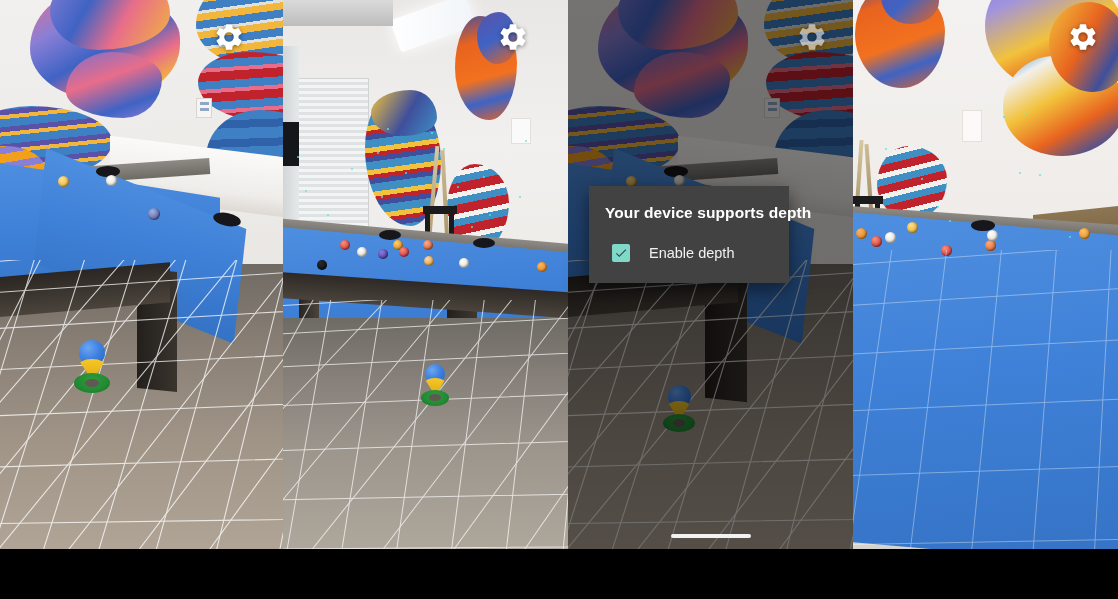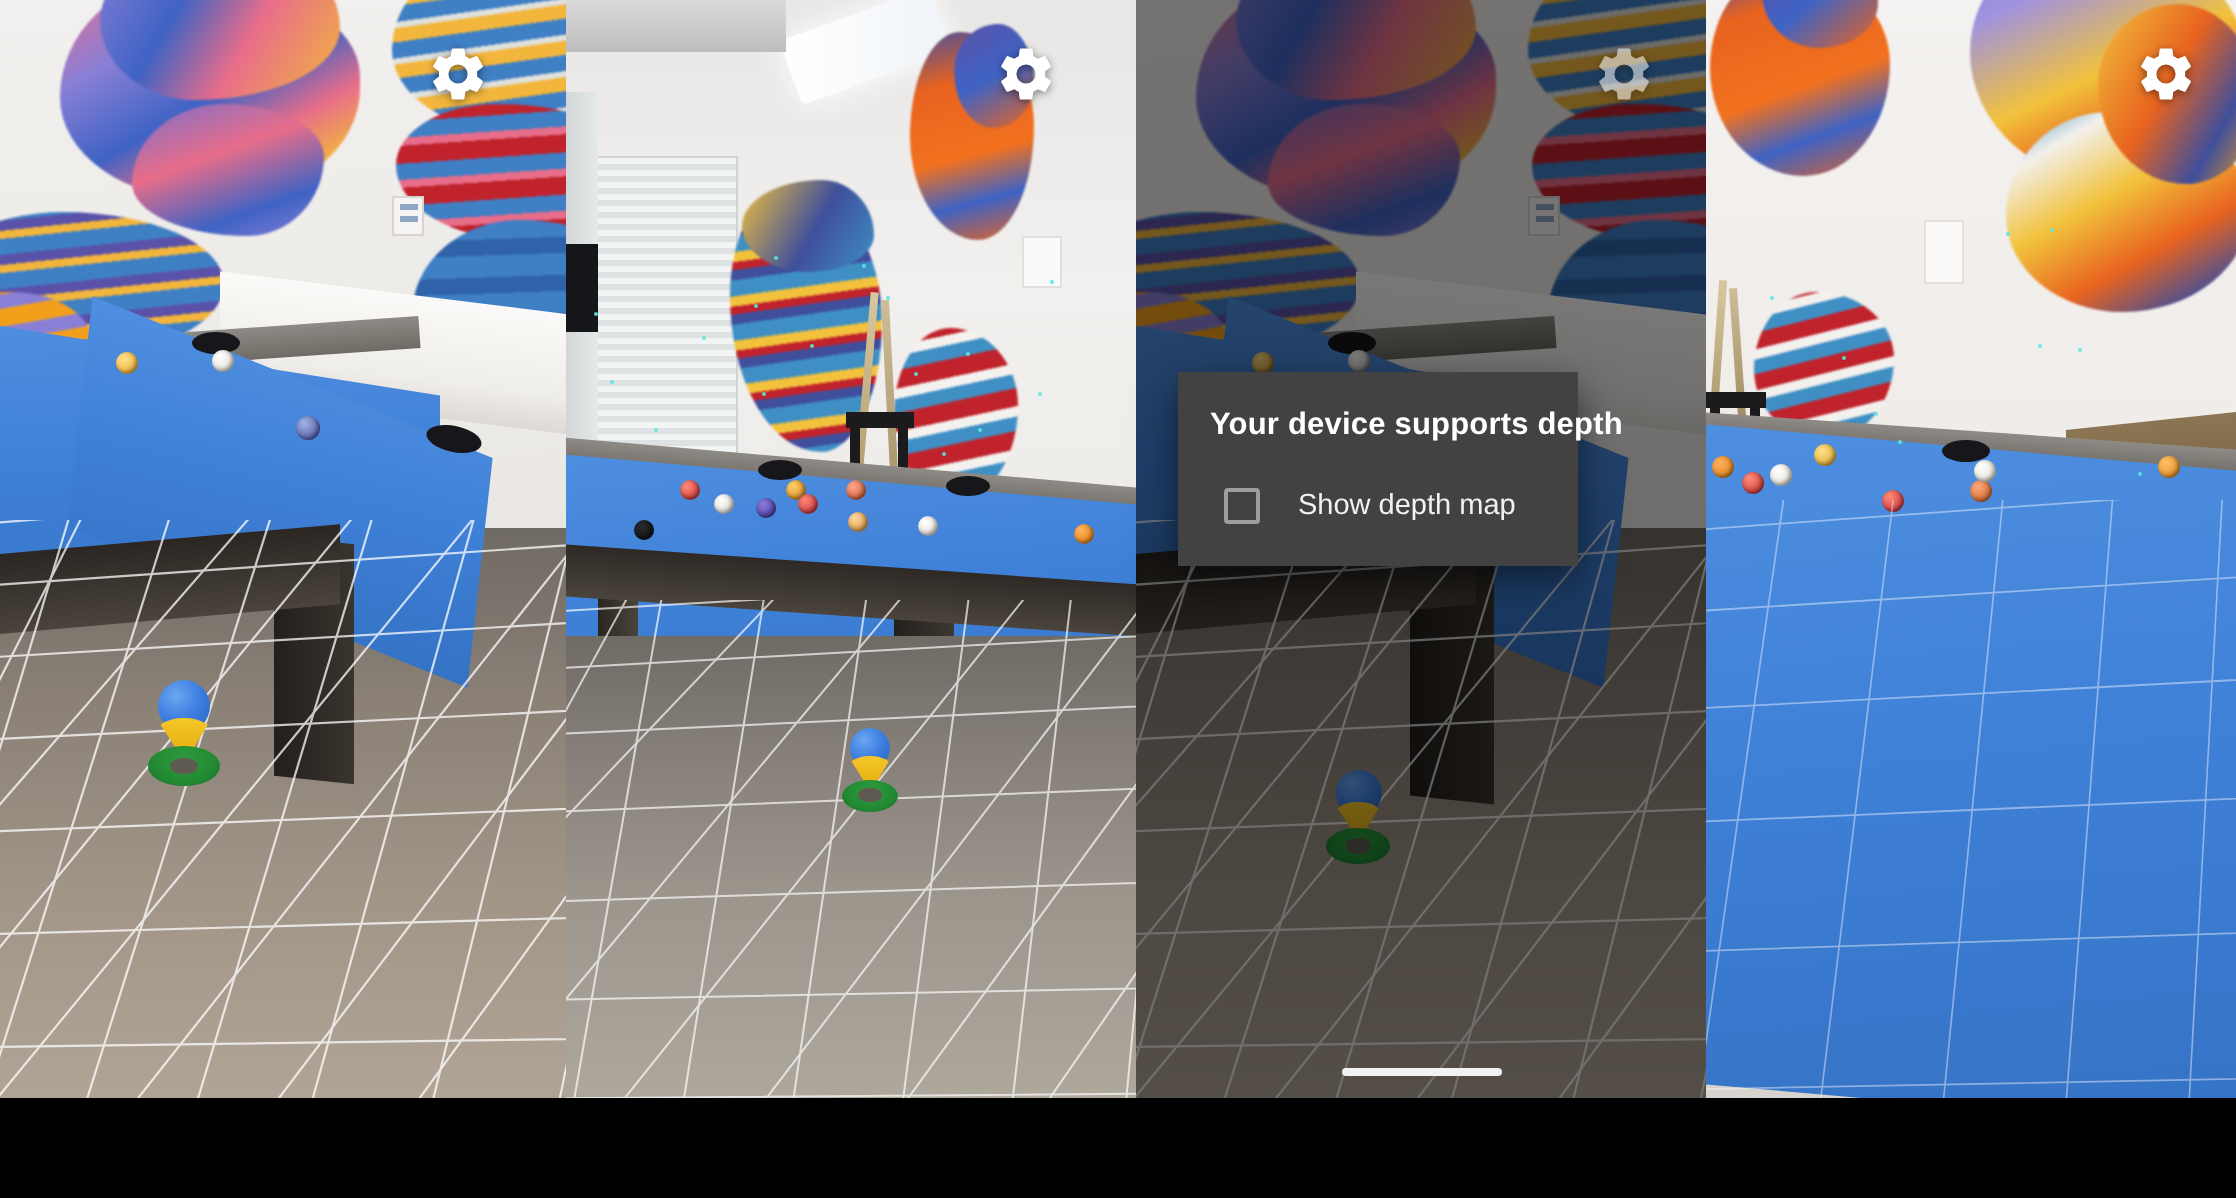--- a/index.html
+++ b/index.html
@@ -535,6 +535,14 @@
   <div id="depth-dialog">
     <div class="dlg-title">Your device supports depth</div>
 
+    <div class="dlg-row">
+      <div class="cbox on">
+        <svg viewBox="0 0 24 24">
+          <path d="M9 16.2 4.8 12l-1.4 1.4L9 19 21 7l-1.4-1.4z" fill="#37474f"></path>
+        </svg>
+      </div>
+      <div class="dlg-label">Enable depth</div>
+    </div>
 
     <div class="dlg-row">
       <div class="cbox off"></div>

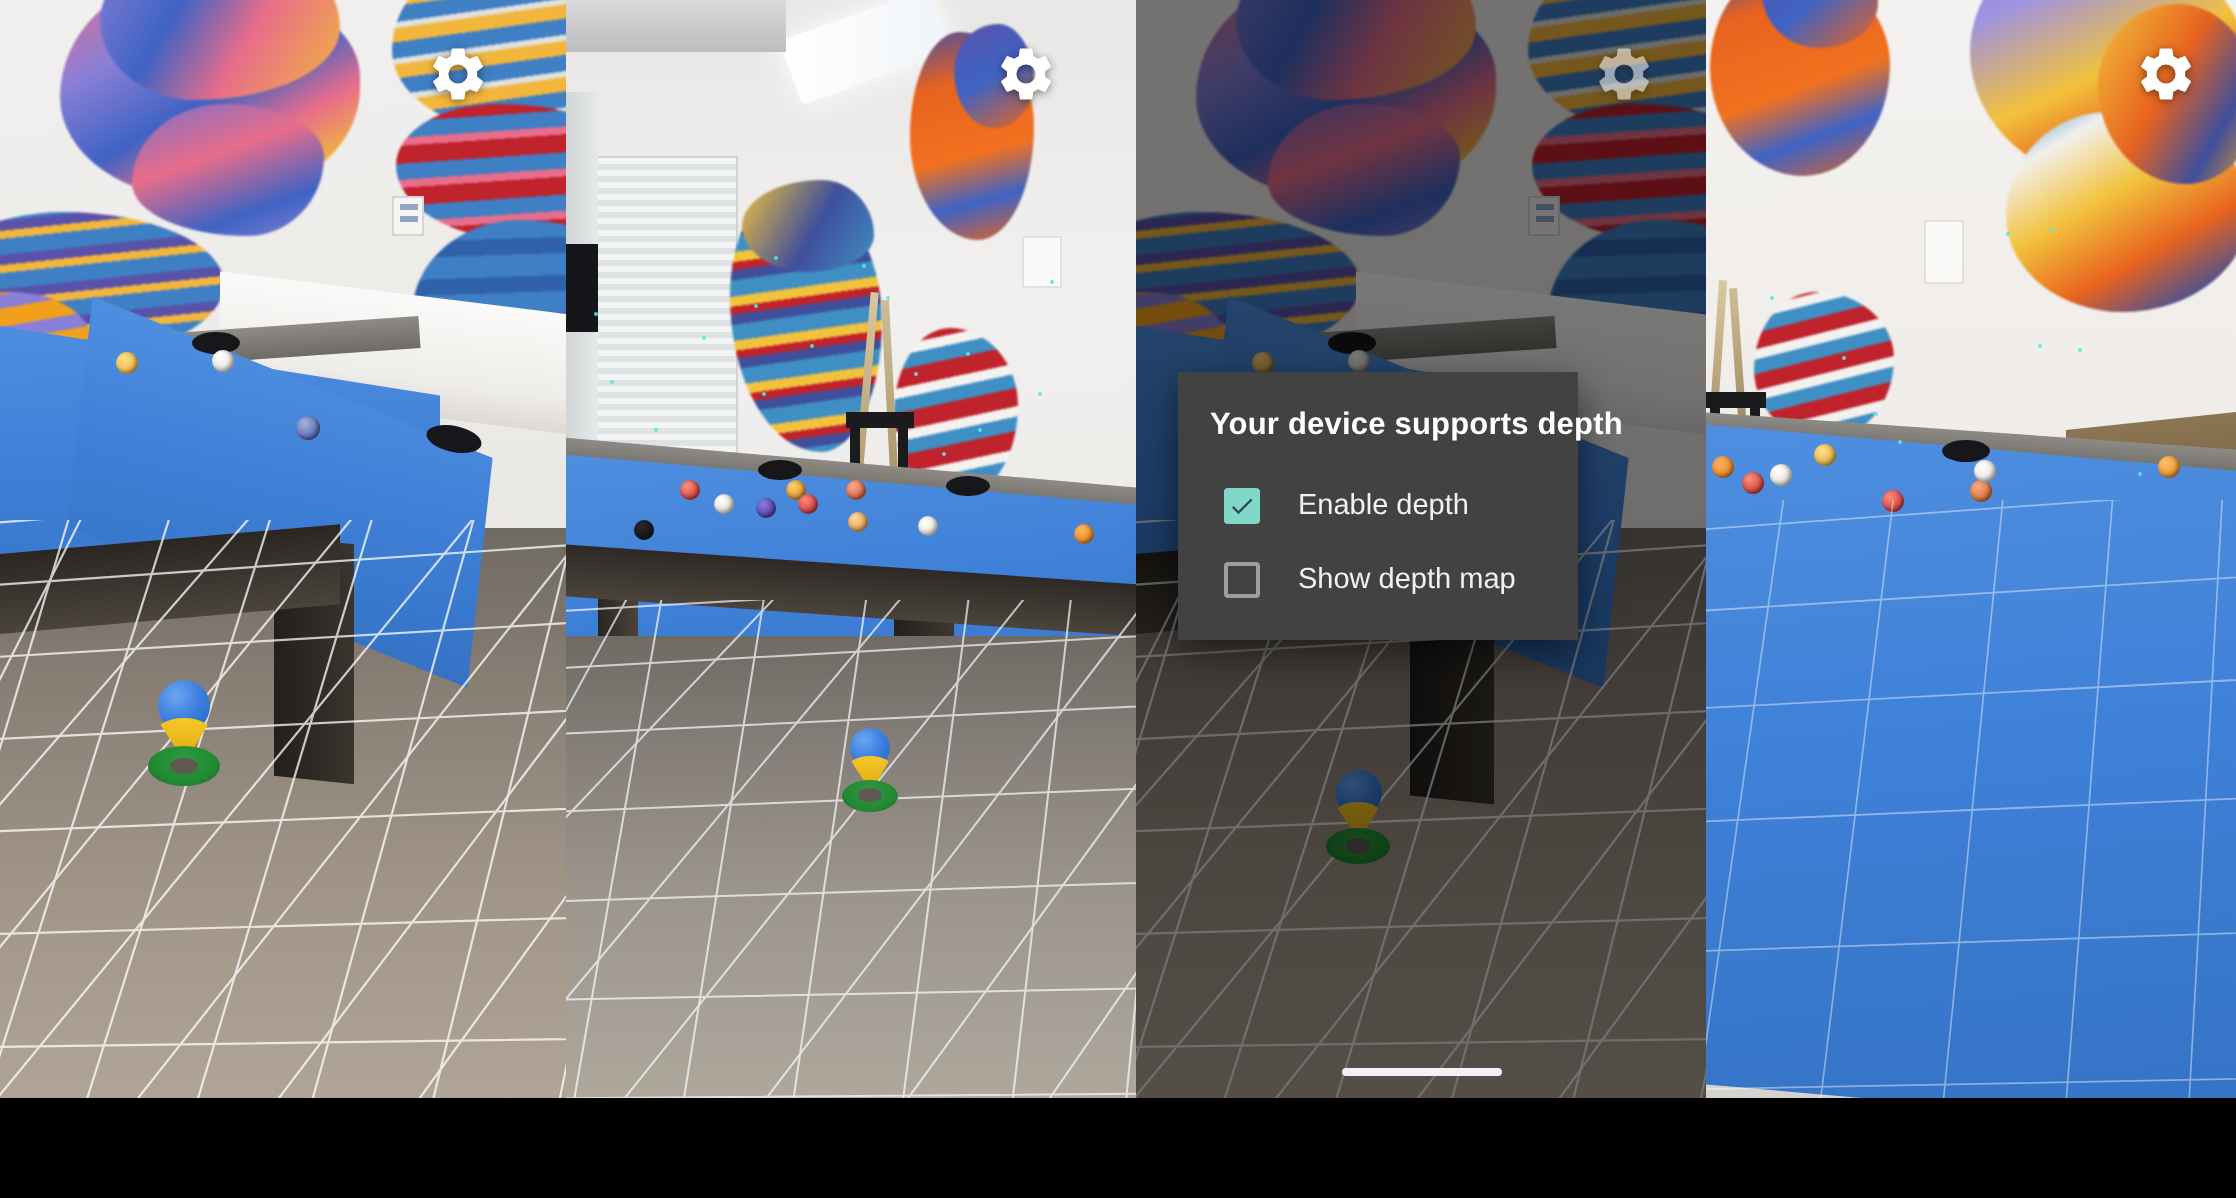--- a/index.html
+++ b/index.html
@@ -544,10 +544,6 @@
       <div class="dlg-label">Enable depth</div>
     </div>
 
-    <div class="dlg-row">
-      <div class="cbox off"></div>
-      <div class="dlg-label">Show depth map</div>
-    </div>
 
   </div>
 

